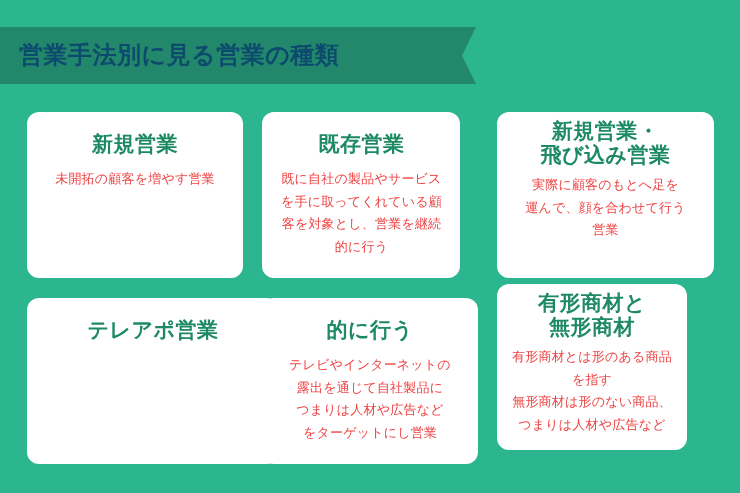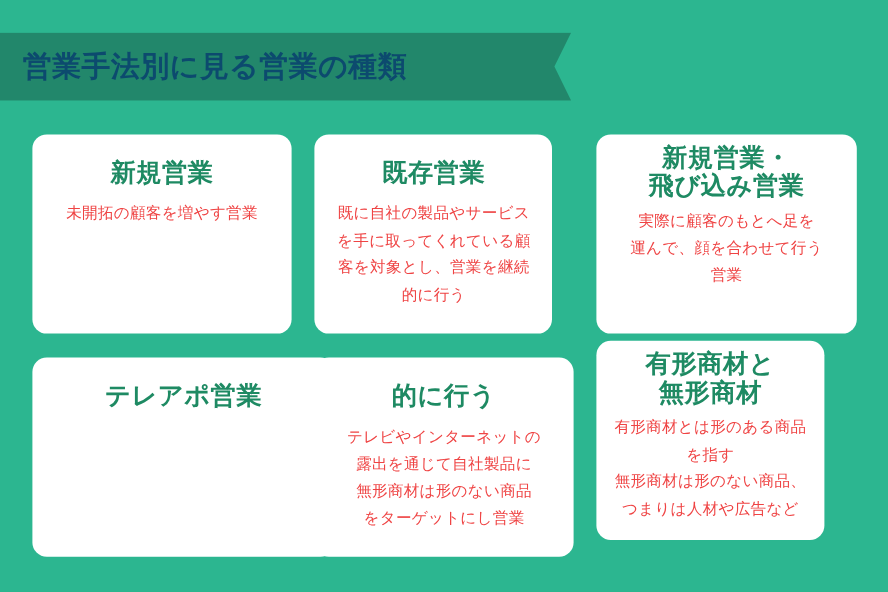--- a/index.html
+++ b/index.html
@@ -109,7 +109,7 @@
     <div class="card-title">的に行う</div>
     <div class="card-body">テレビやインターネットの
 露出を通じて自社製品に
-無形商材は形のない商品
+つまりは人材や広告など
 をターゲットにし営業</div>
   </div>
 

